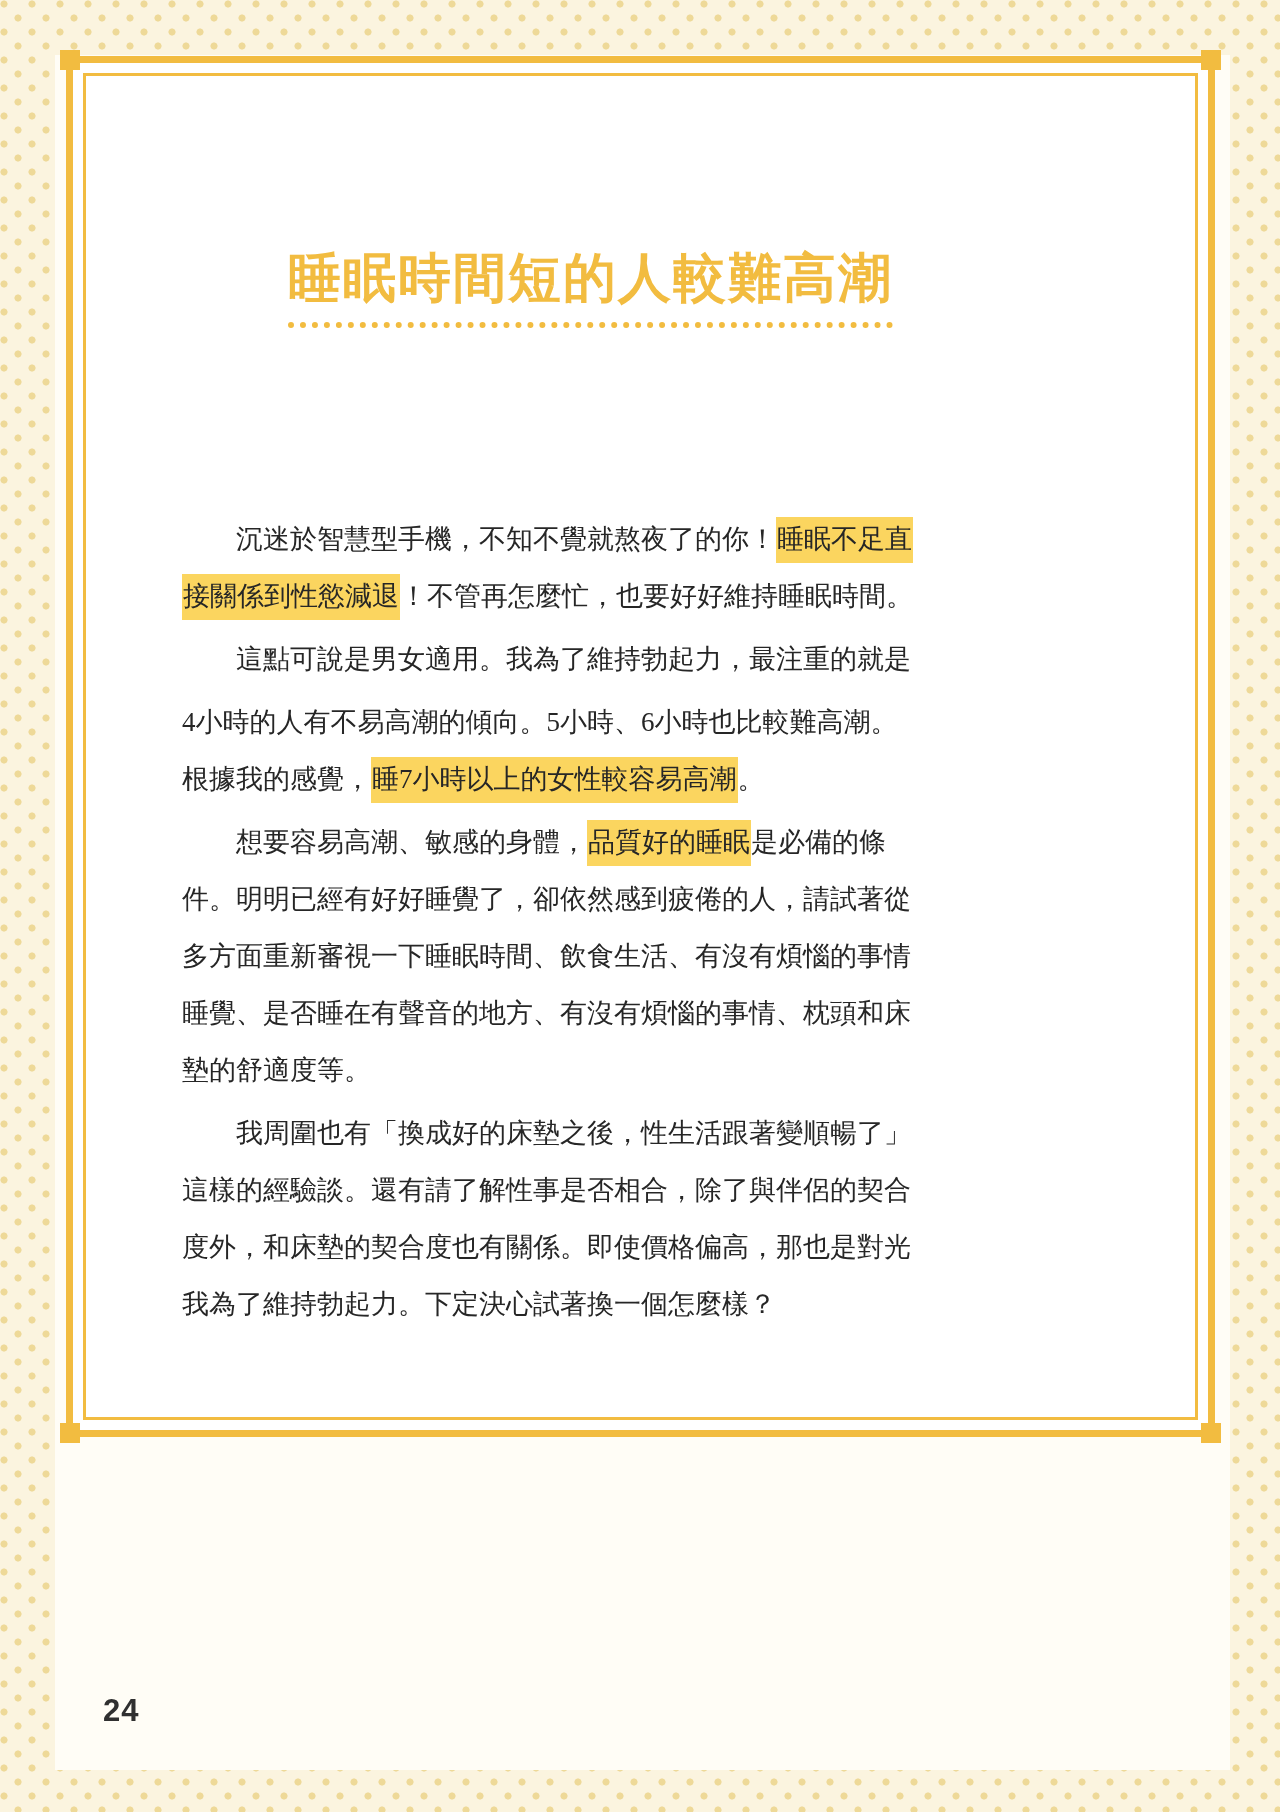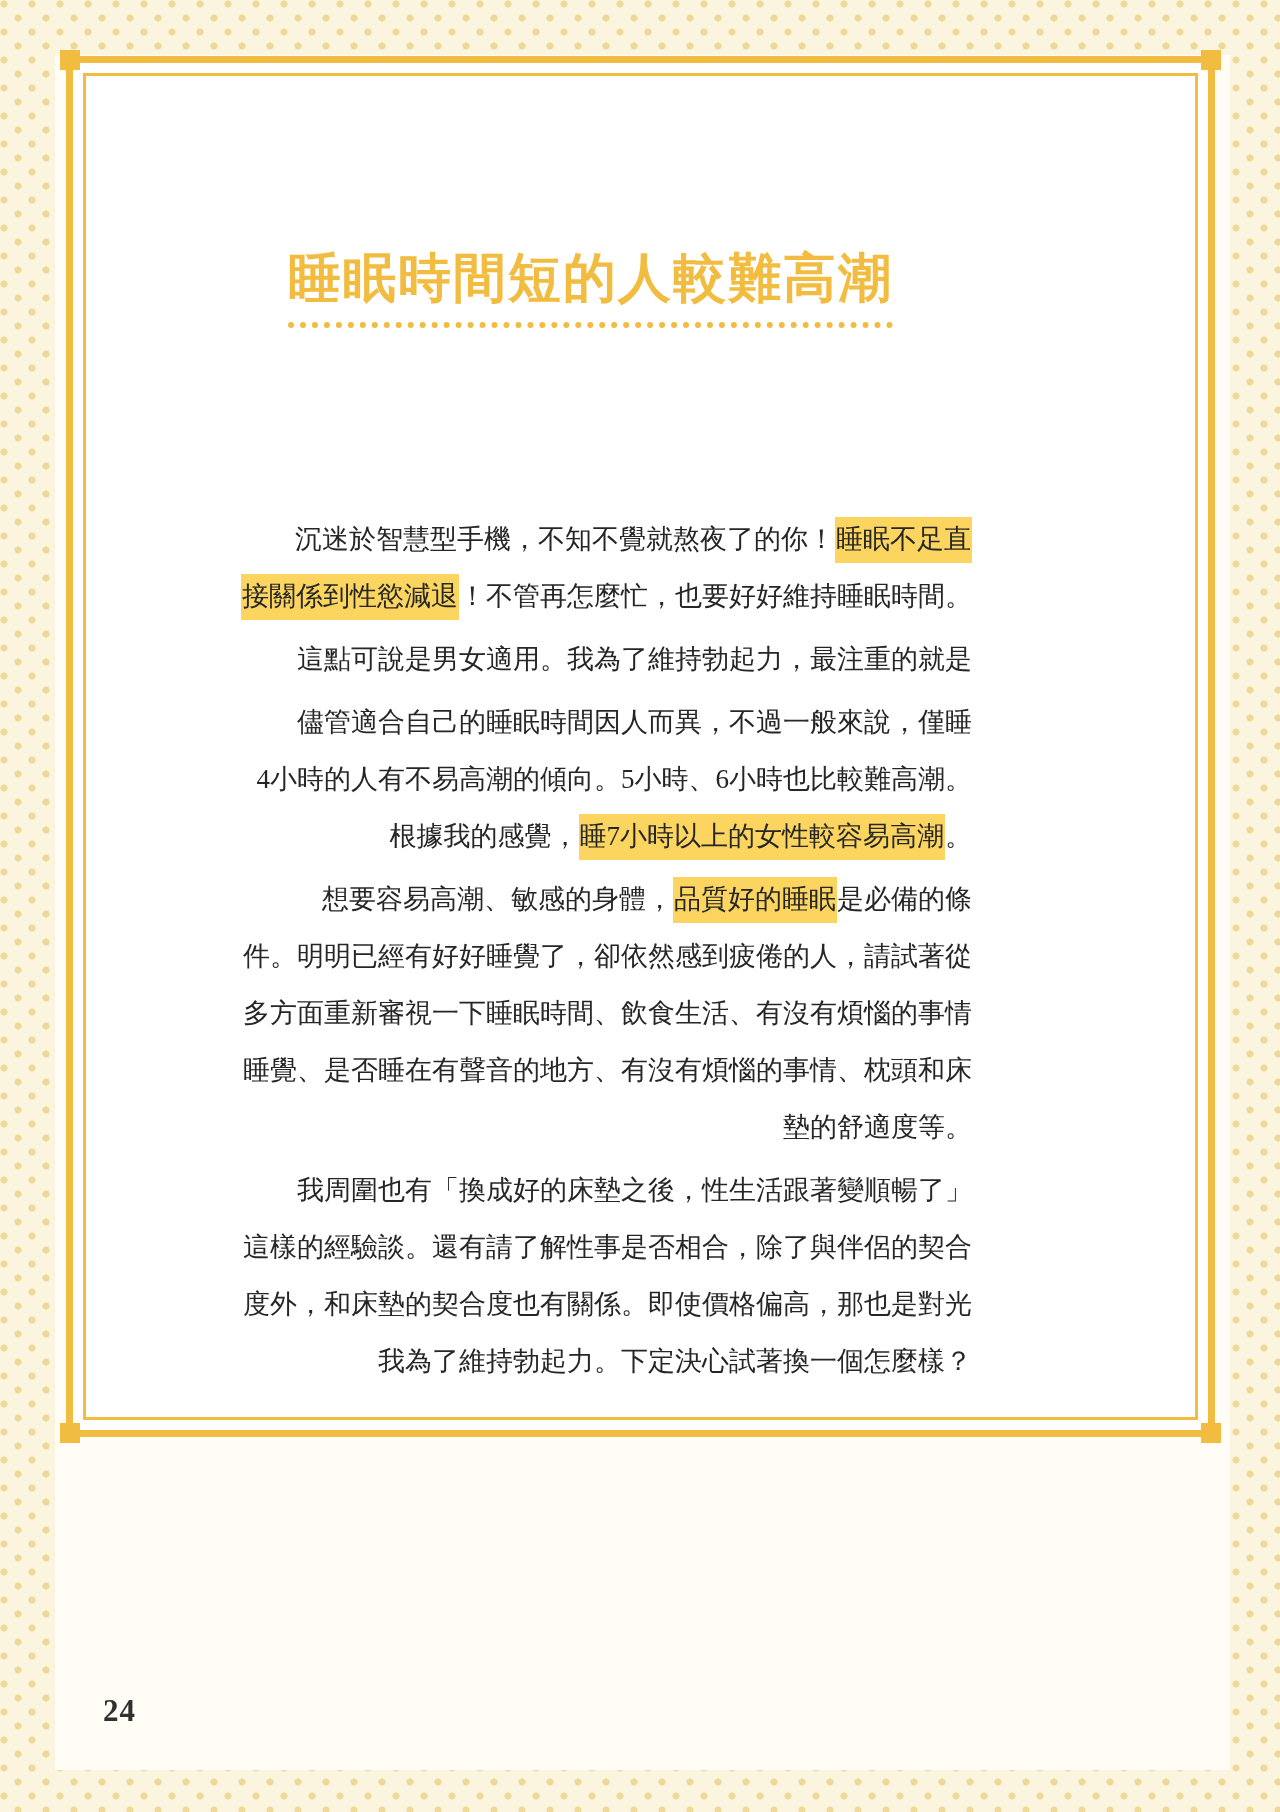--- a/index.html
+++ b/index.html
@@ -61,7 +61,7 @@
     font-size:27px;
     color:#262626;
   }
-  .para{margin:0 0 6px 0;text-align:right;}
+  .para{margin:0 0 6px 0;}
   .line{
     height:57px;line-height:57px;
     white-space:nowrap;

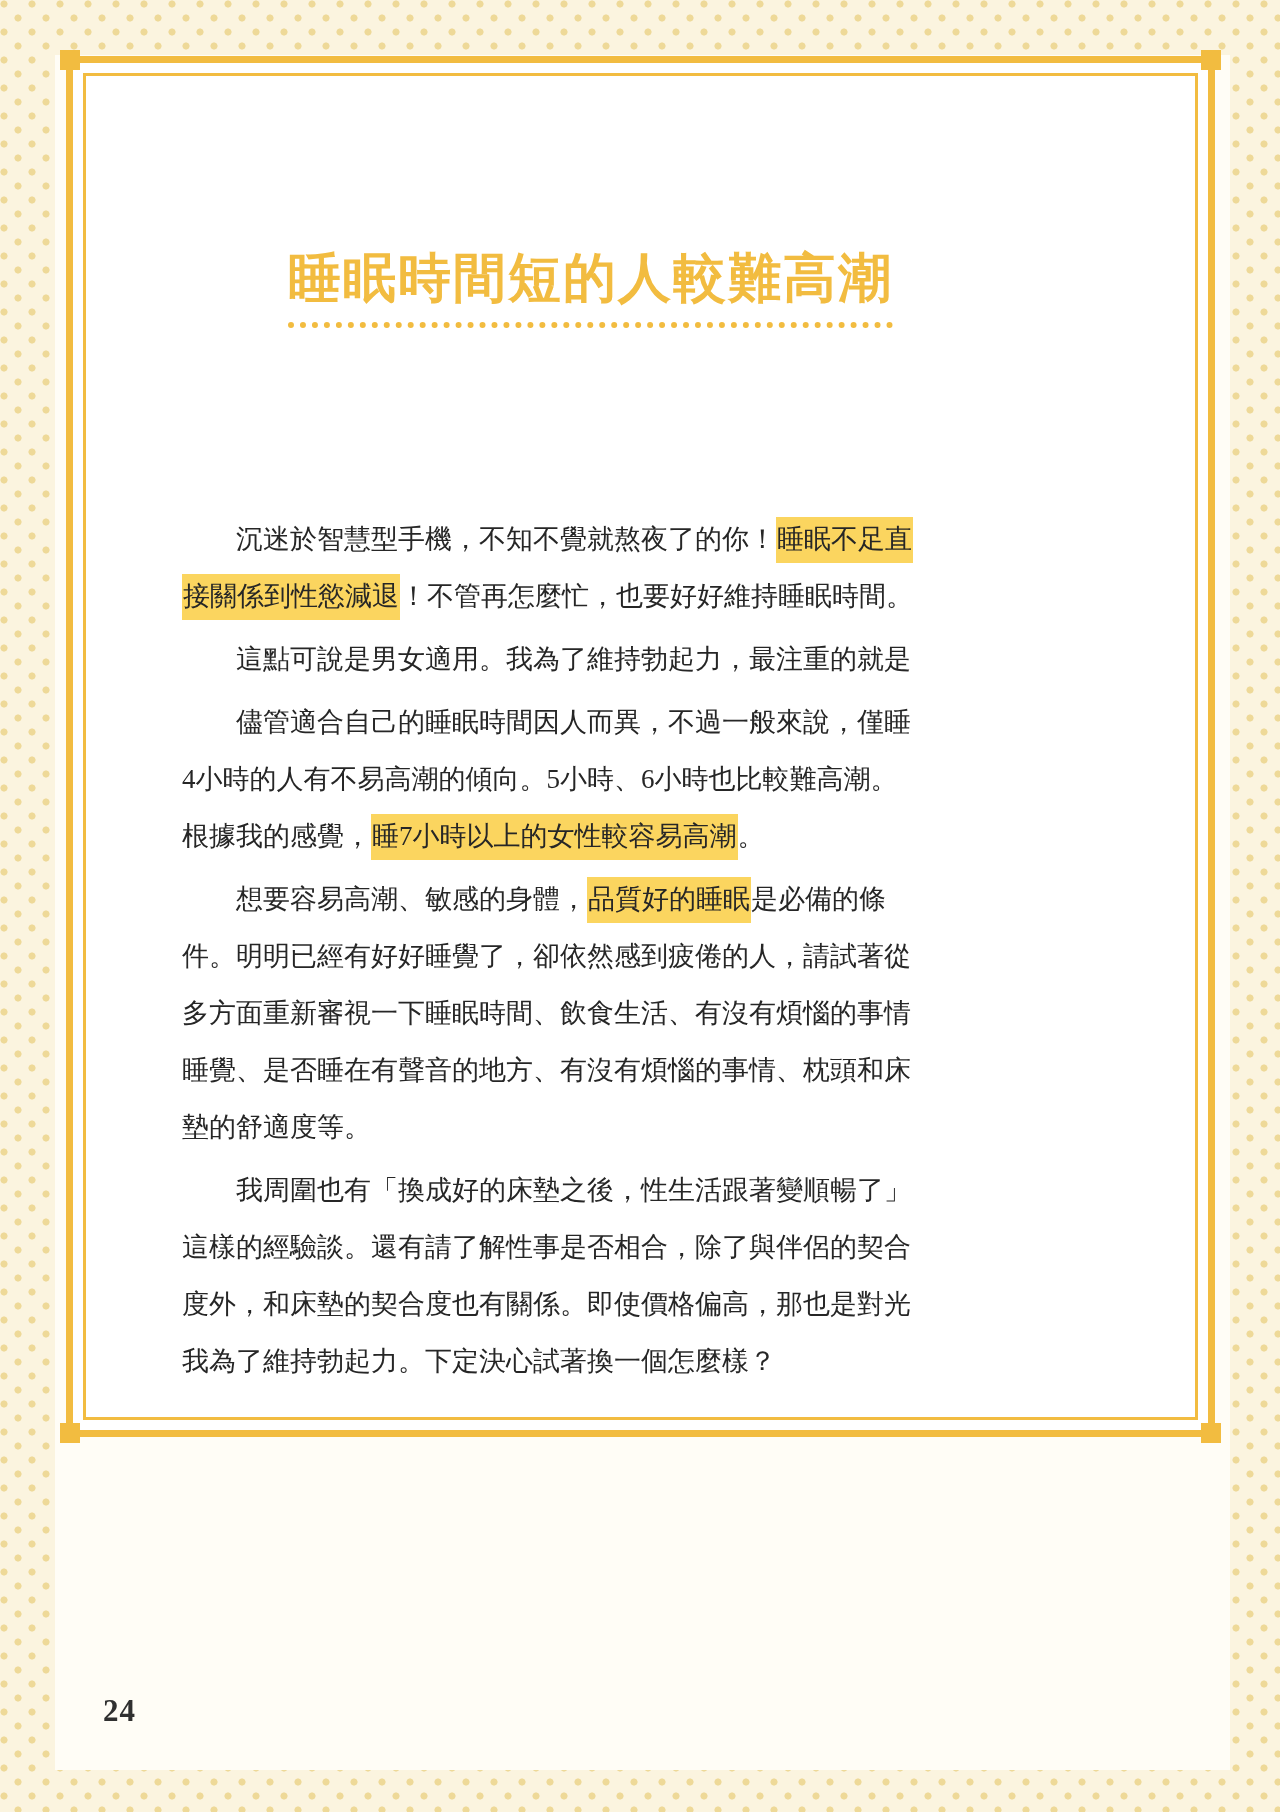--- a/index.html
+++ b/index.html
@@ -108,7 +108,6 @@
         <div class="line indent"><span class="">這點可說是男女適用。我為了維持勃起力，最注重的就是</span></div>
       </div>
       <div class="para">
-        <div class="line indent"><span class="">儘管適合自己的睡眠時間因人而異，不過一般來說，僅睡</span></div>
         <div class="line"><span class="">4小時的人有不易高潮的傾向。5小時、6小時也比較難高潮。</span></div>
         <div class="line"><span class="">根據我的感覺，</span><span class="hl">睡7小時以上的女性較容易高潮</span><span class="">。</span></div>
       </div>

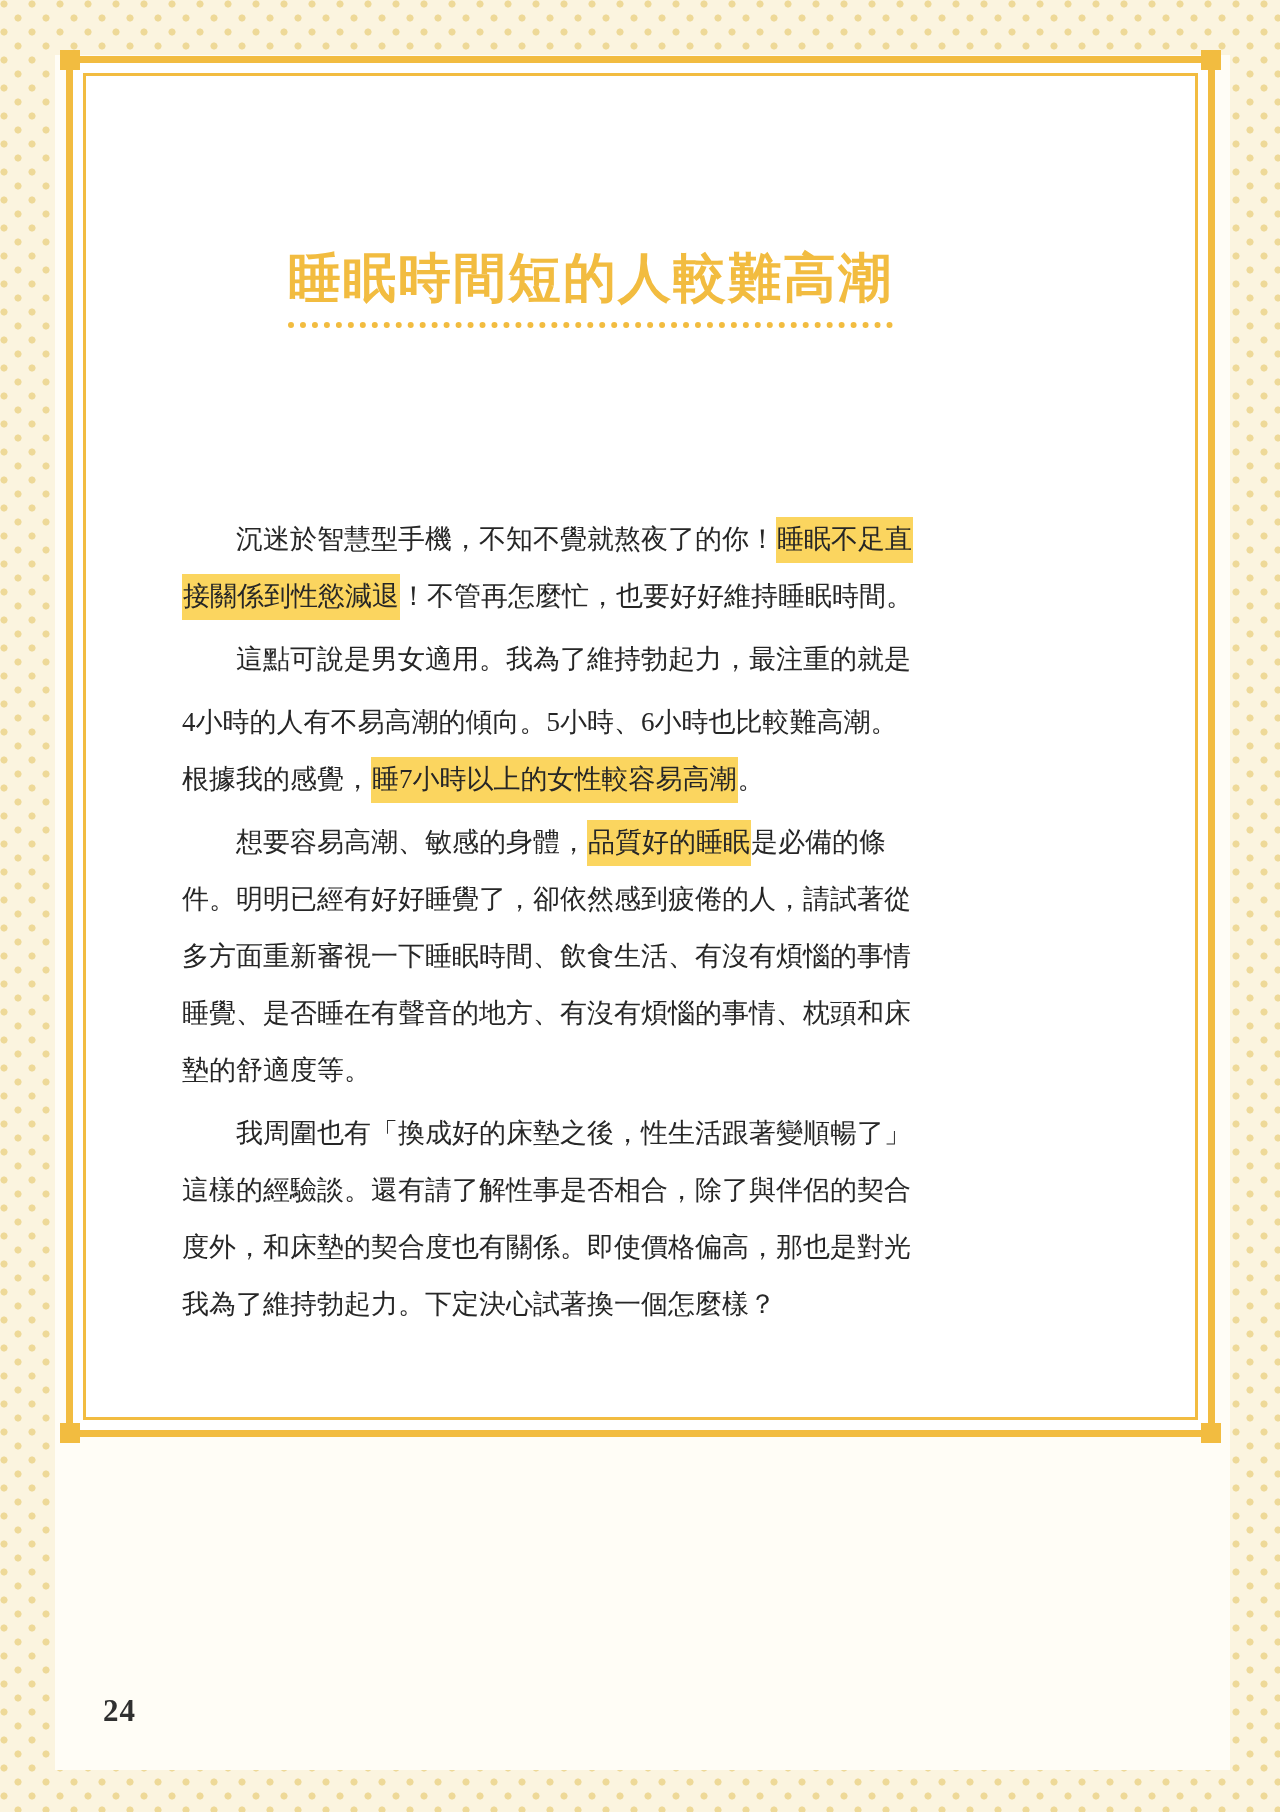--- a/index.html
+++ b/index.html
@@ -75,7 +75,7 @@
 
   .page-number{
     position:absolute;left:103px;top:1693px;
-    font-family:Liberation Serif, serif;
+    font-family:Liberation Sans, sans-serif;
     font-weight:700;
     font-size:31px;
     color:#303030;

